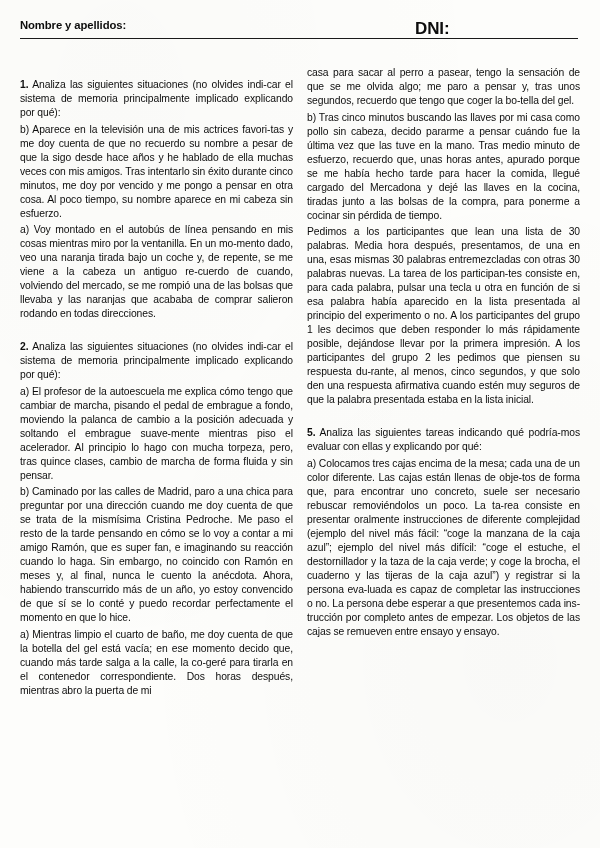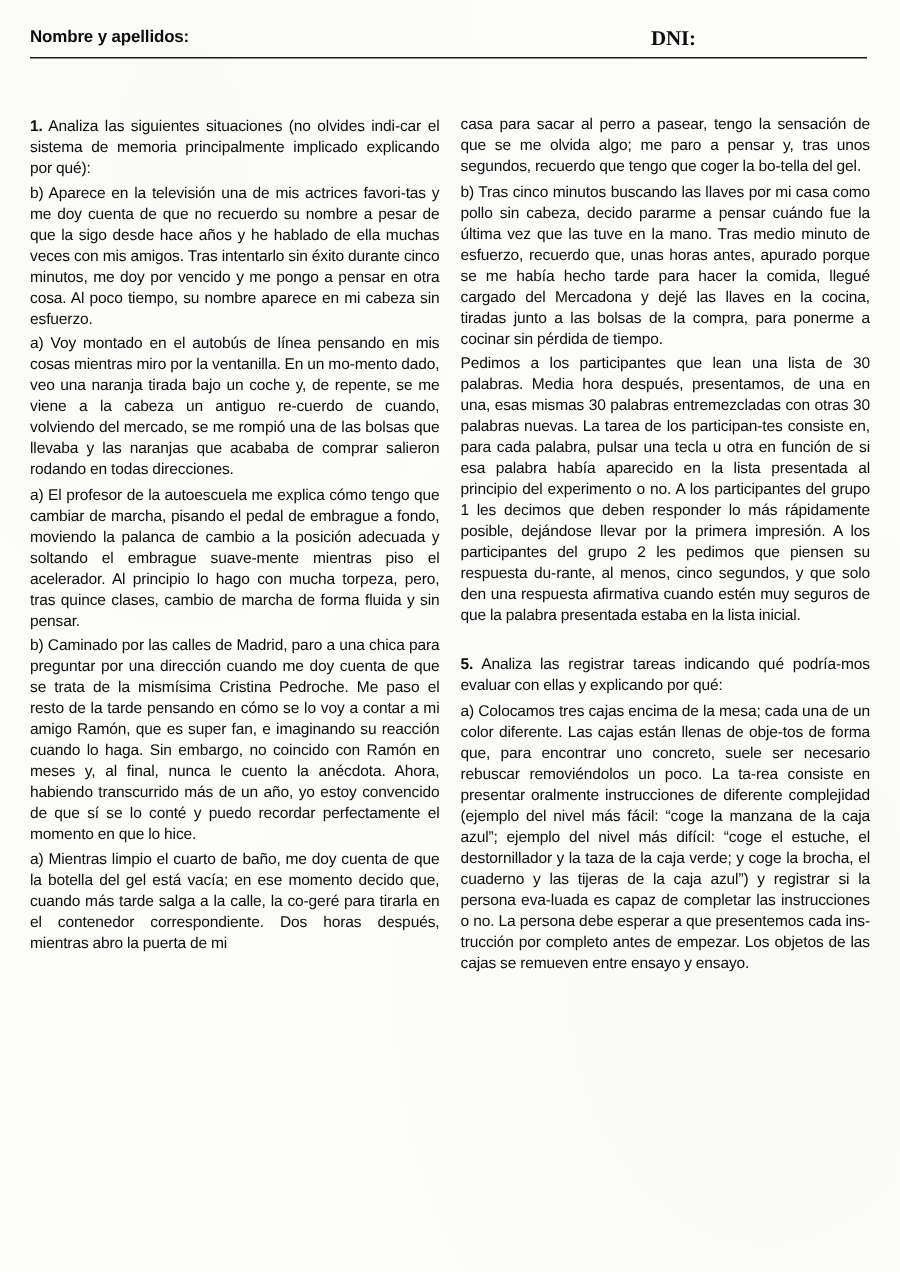--- a/index.html
+++ b/index.html
@@ -49,13 +49,12 @@
   }
   .hdr-dni {
     position: absolute;
-    left: 414px;
+    left: 395px;
     top: 0;
-    font-size: 14px;
+    font-size: 17px;
     font-weight: bold;
     letter-spacing: -0.1px;
     white-space: nowrap;
-    font-family: Liberation Serif, serif;
   }
   .hdr-rule {
     position: absolute;

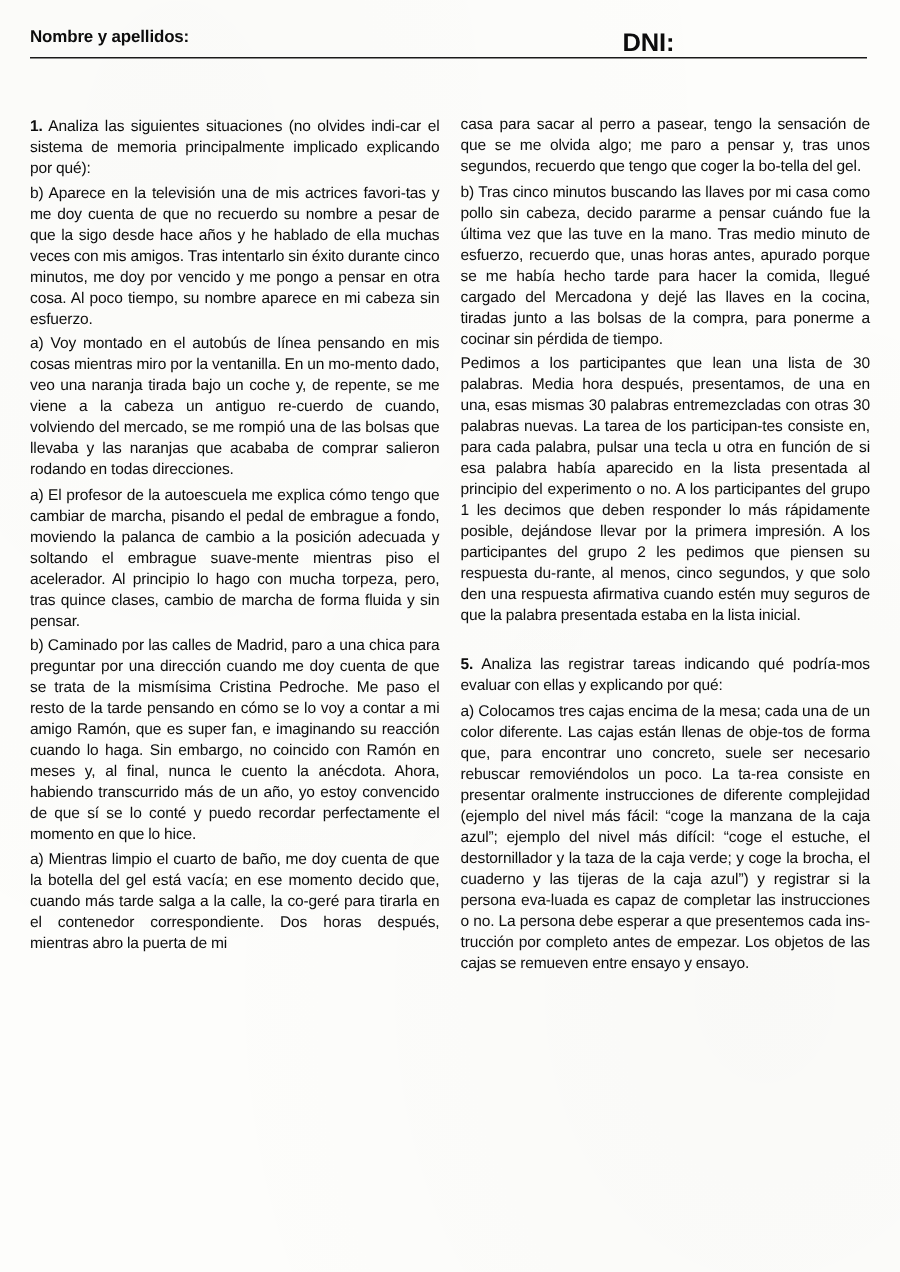--- a/index.html
+++ b/index.html
@@ -100,7 +100,7 @@
   }
   
   p.para.cont {
-    margin-top: 11px;
+    margin-top: 0;
   }
   .qnum {
     font-weight: bold;

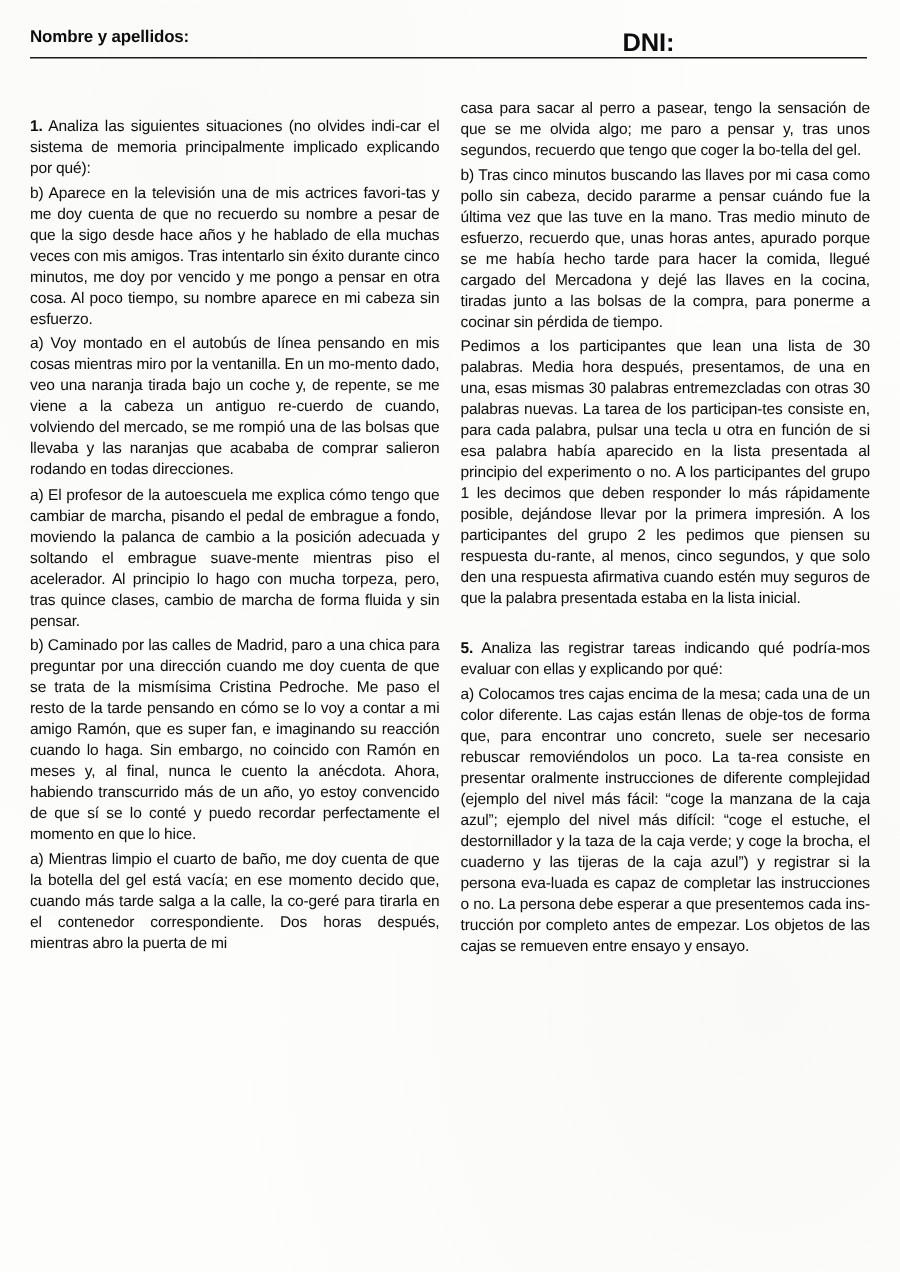--- a/index.html
+++ b/index.html
@@ -129,6 +129,7 @@
 
       <p class="para">a) Voy montado en el autobús de línea pensando en mis cosas mientras miro por la ventanilla. En un mo-mento dado, veo una naranja tirada bajo un coche y, de repente, se me viene a la cabeza un antiguo re-cuerdo de cuando, volviendo del mercado, se me rompió una de las bolsas que llevaba y las naranjas que acababa de comprar salieron rodando en todas direcciones.</p>
 
+      <p class="para qstart"><span class="qnum">2.</span><span> Analiza las siguientes situaciones (no olvides indi-car el sistema de memoria principalmente implicado explicando por qué):</span></p>
 
       <p class="para">a) El profesor de la autoescuela me explica cómo tengo que cambiar de marcha, pisando el pedal de embrague a fondo, moviendo la palanca de cambio a la posición adecuada y soltando el embrague suave-mente mientras piso el acelerador. Al principio lo hago con mucha torpeza, pero, tras quince clases, cambio de marcha de forma fluida y sin pensar.</p>
 

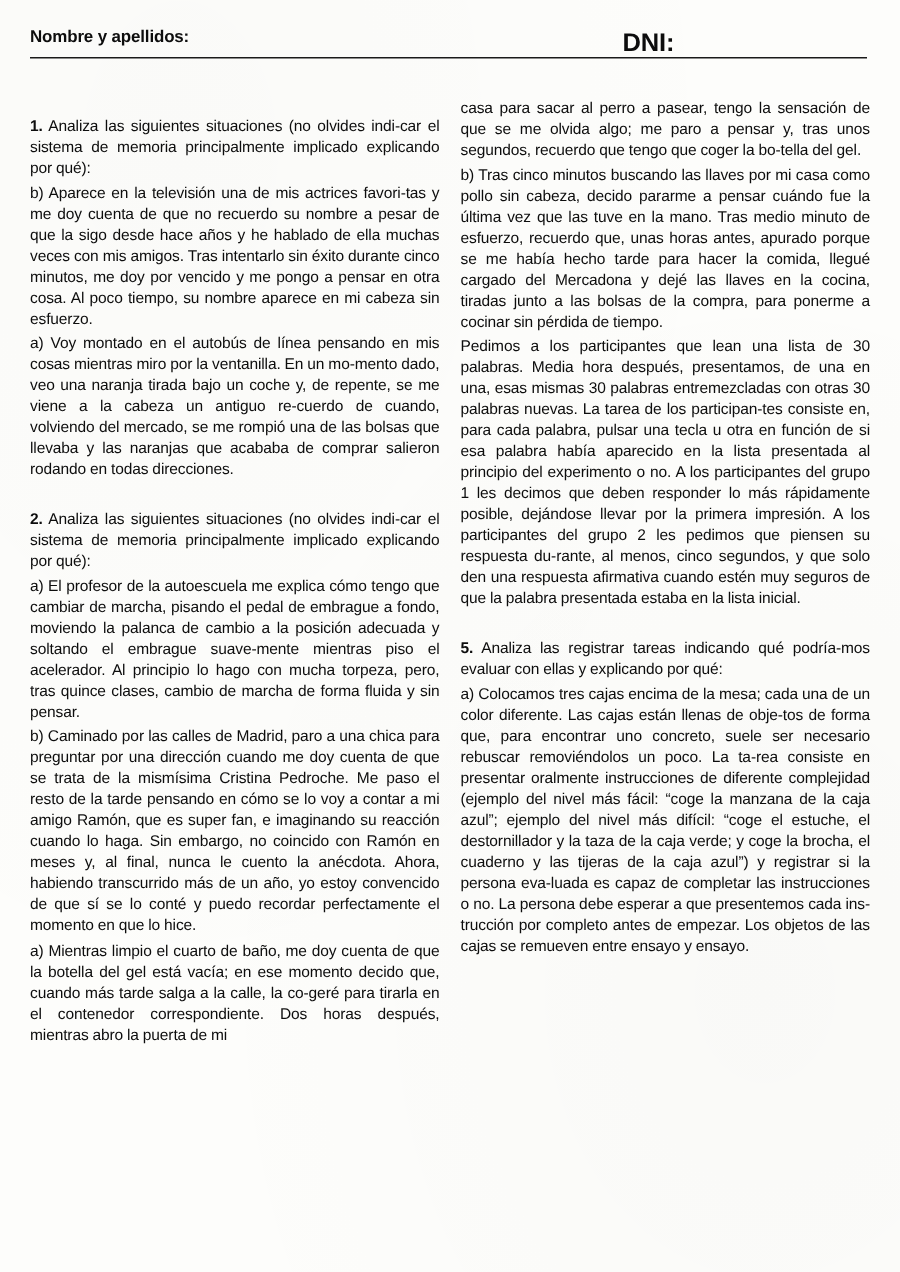--- a/index.html
+++ b/index.html
@@ -149,7 +149,7 @@
 
       <p class="para">Pedimos a los participantes que lean una lista de 30 palabras. Media hora después, presentamos, de una en una, esas mismas 30 palabras entremezcladas con otras 30 palabras nuevas. La tarea de los participan-tes consiste en, para cada palabra, pulsar una tecla u otra en función de si esa palabra había aparecido en la lista presentada al principio del experimento o no. A los participantes del grupo 1 les decimos que deben responder lo más rápidamente posible, dejándose llevar por la primera impresión. A los participantes del grupo 2 les pedimos que piensen su respuesta du-rante, al menos, cinco segundos, y que solo den una respuesta afirmativa cuando estén muy seguros de que la palabra presentada estaba en la lista inicial.</p>
 
-      <p class="para qstart"><span class="qnum">5.</span><span> Analiza las registrar tareas indicando qué podría-mos evaluar con ellas y explicando por qué:</span></p>
+      <p class="para qstart"><span class="qnum">5.</span><span> Analiza las siguientes tareas indicando qué podría-mos evaluar con ellas y explicando por qué:</span></p>
 
       <p class="para">a) Colocamos tres cajas encima de la mesa; cada una de un color diferente. Las cajas están llenas de obje-tos de forma que, para encontrar uno concreto, suele ser necesario rebuscar removiéndolos un poco. La ta-rea consiste en presentar oralmente instrucciones de diferente complejidad (ejemplo del nivel más fácil: “coge la manzana de la caja azul”; ejemplo del nivel más difícil: “coge el estuche, el destornillador y la taza de la caja verde; y coge la brocha, el cuaderno y las tijeras de la caja azul”) y registrar si la persona eva-luada es capaz de completar las instrucciones o no. La persona debe esperar a que presentemos cada ins-trucción por completo antes de empezar. Los objetos de las cajas se remueven entre ensayo y ensayo.</p>
 

